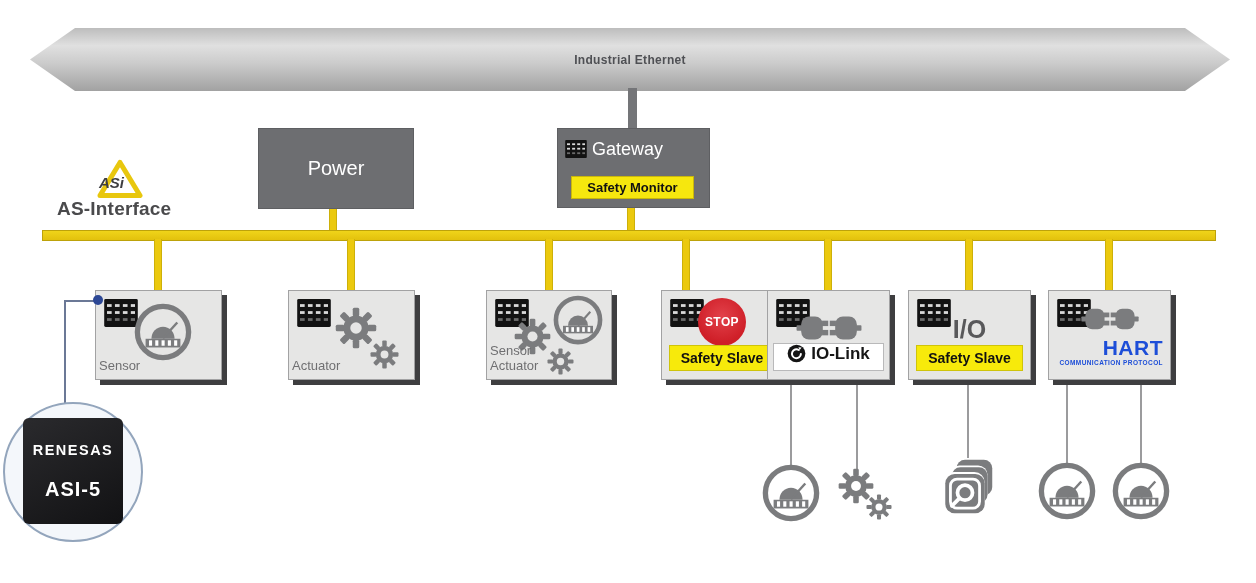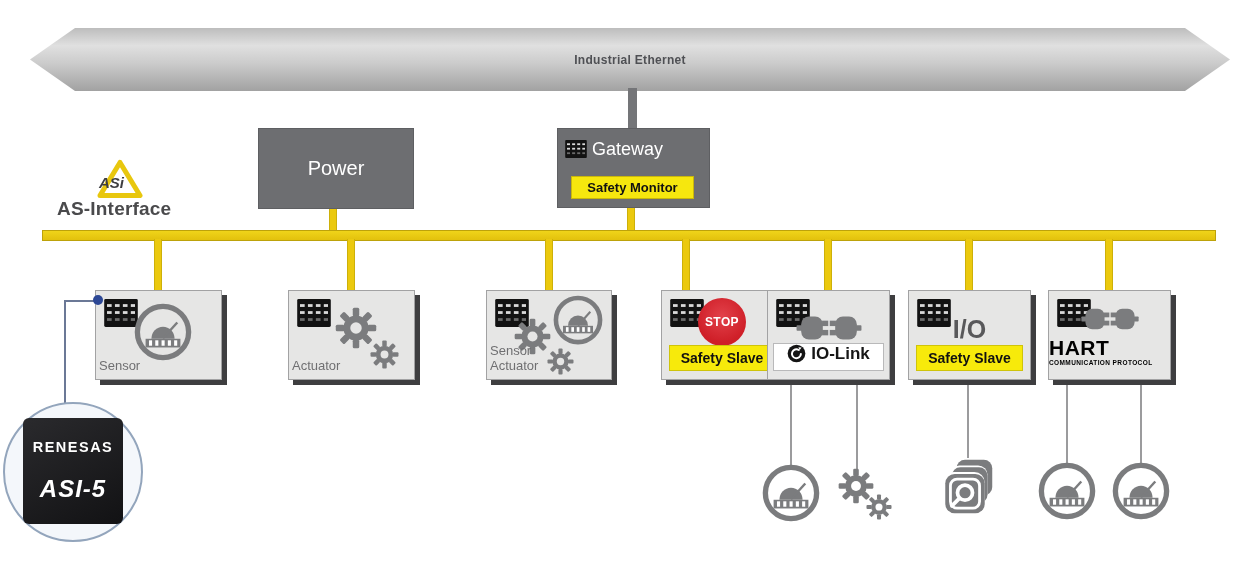--- a/index.html
+++ b/index.html
@@ -54,7 +54,7 @@
                background:radial-gradient(circle at 50% 38%,#e2414a,#cf1f28 68%);
                display:flex;align-items:center;justify-content:center;color:#fff;font-weight:800;font-size:12px;letter-spacing:.4px;}
   .io-center{position:absolute;left:0;right:0;top:24px;text-align:center;font-size:25px;font-weight:bold;color:#58585a;}
-  .hart-block{position:absolute;left:0;right:7px;top:46px;text-align:left;color:#000000;line-height:1;}
+  .hart-block{position:absolute;left:0;right:7px;top:46px;text-align:right;color:#1d4ed8;line-height:1;}
   .hart-word{font-size:21px;font-weight:800;letter-spacing:.5px;}
   .hart-sub{font-size:6.5px;font-weight:bold;letter-spacing:.4px;margin-top:2px;}
 

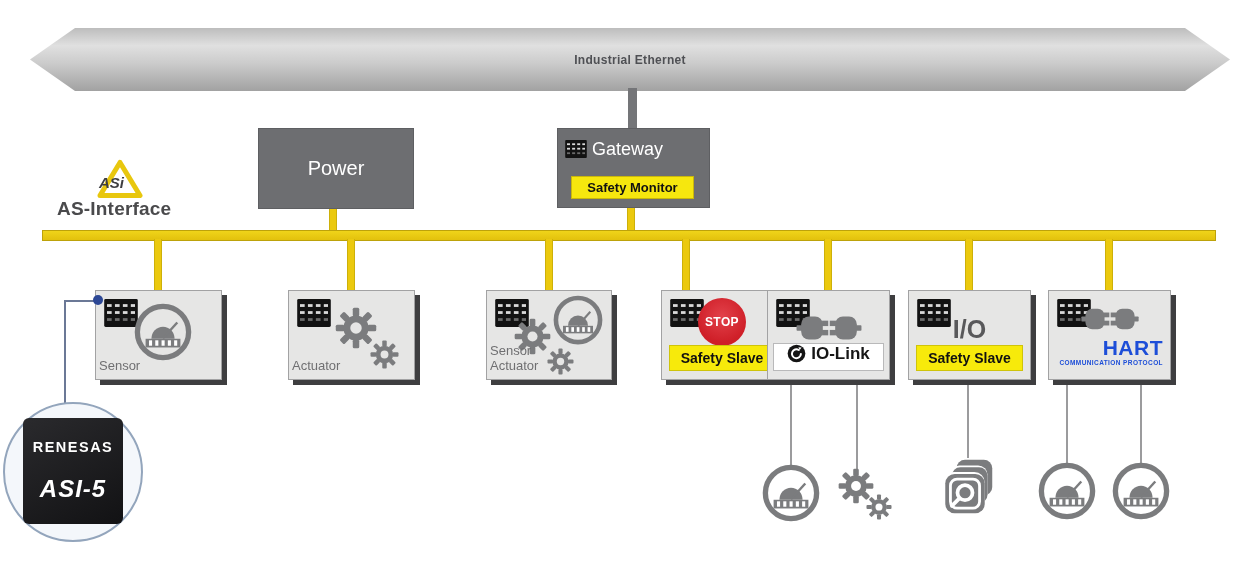--- a/index.html
+++ b/index.html
@@ -70,7 +70,7 @@
                 background:linear-gradient(150deg,#2a2a2d,#121214);
                 display:flex;flex-direction:column;align-items:center;justify-content:center;gap:20px;}
   .brand{color:#ffffff;font-size:14.5px;font-weight:bold;letter-spacing:1.5px;}
-  .part{color:#ffffff;font-size:24px;font-weight:bold;letter-spacing:1px;font-style:italic;}
+  .part{color:#ffffff;font-size:20px;font-weight:bold;letter-spacing:1px;}
 </style>
 </head>
 <body>

